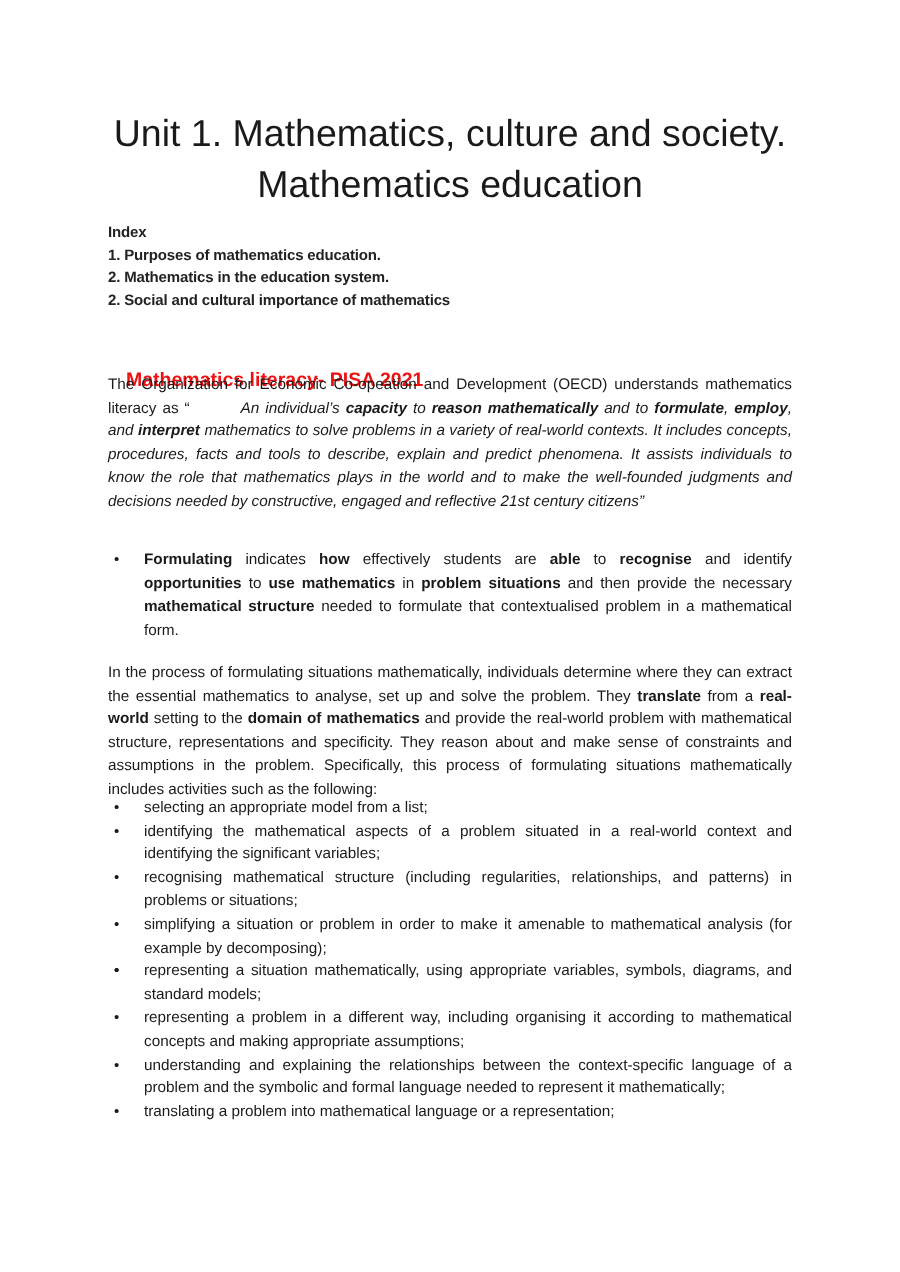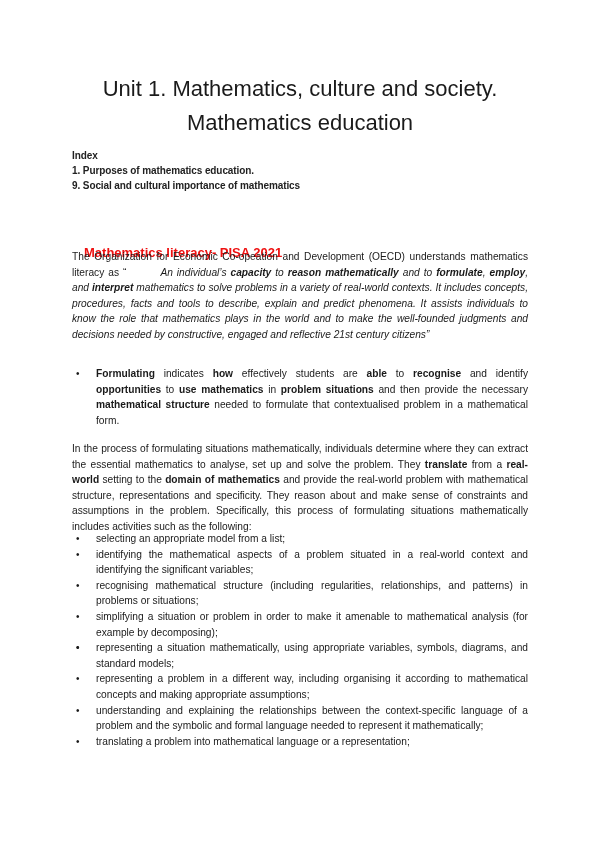--- a/index.html
+++ b/index.html
@@ -5,7 +5,7 @@
   html, body { margin: 0; padding: 0; background: #ffffff; }
   body { width: 600px; height: 848px; overflow: hidden; position: relative; font-family: "Liberation Sans", sans-serif; color: #1a1a1a; }
   .page { position: absolute; left: 72px; top: 0; width: 456px; }
-  h1.title { position: absolute; left: -20px; width: 496px; top: 72px; margin: 0; font-weight: normal; font-size: 22px; line-height: 34px; text-align: center; color: #1a1a1a; }
+  h1.title { position: absolute; left: -20px; width: 496px; top: 72px; margin: 0; font-weight: normal; font-size: 25px; line-height: 34px; text-align: center; color: #1a1a1a; }
   .index { position: absolute; top: 148px; left: 0; font-size: 10px; line-height: 15px; color: #222; letter-spacing: -0.1px; font-weight: bold; }
   .index div { white-space: nowrap; }
   h2.section { position: absolute; top: 233px; left: 0; margin: 12px; font-size: 13px; font-weight: bold; color: #ee1111; line-height: 16px; }

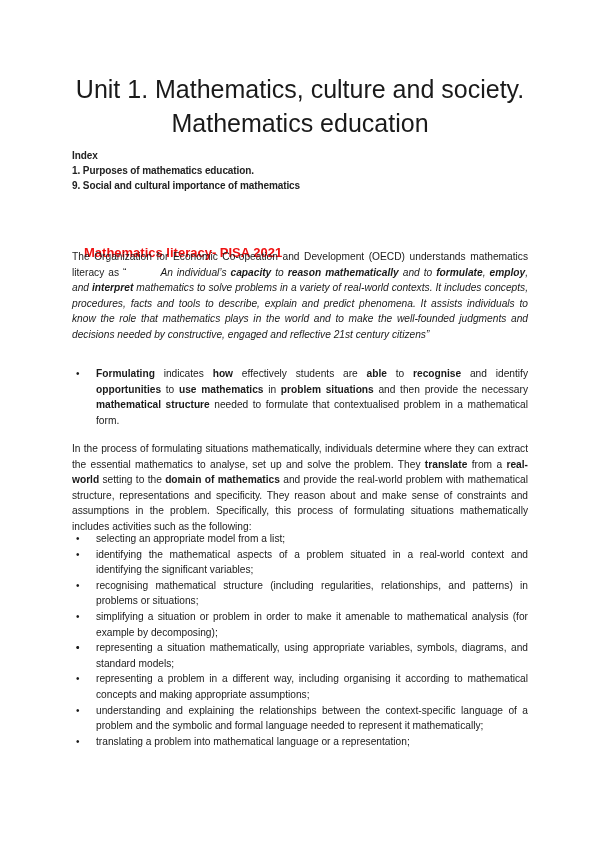--- a/index.html
+++ b/index.html
@@ -29,6 +29,7 @@
   <div class="index">
     <div>Index</div>
     <div>1. Purposes of mathematics education.</div>
+    <div>2. Mathematics in the education system.</div>
     <div>9. Social and cultural importance of mathematics</div>
   </div>
 

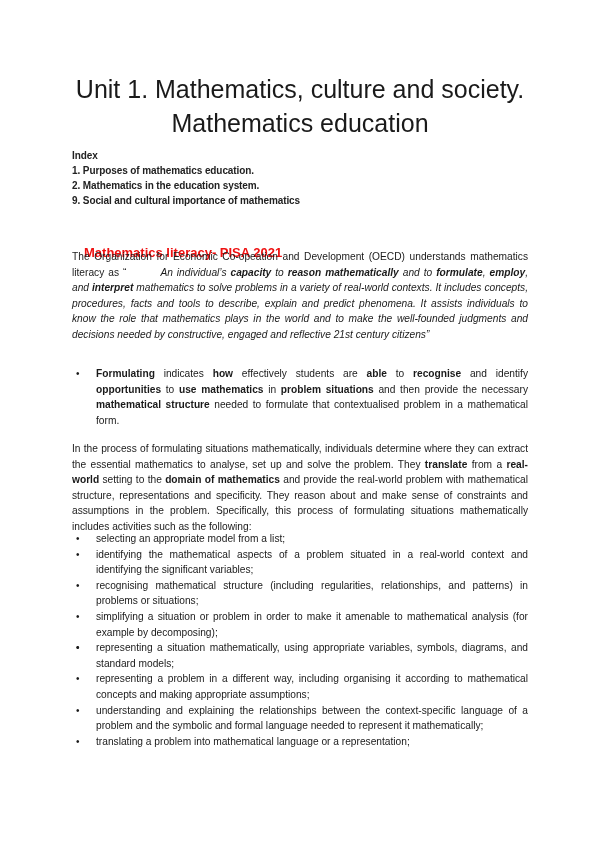--- a/index.html
+++ b/index.html
@@ -30,7 +30,7 @@
     <div>Index</div>
     <div>1. Purposes of mathematics education.</div>
     <div>2. Mathematics in the education system.</div>
-    <div>9. Social and cultural importance of mathematics</div>
+    <div>2. Social and cultural importance of mathematics</div>
   </div>
 
   <h2 class="section">Mathematics literacy- PISA 2021</h2>

